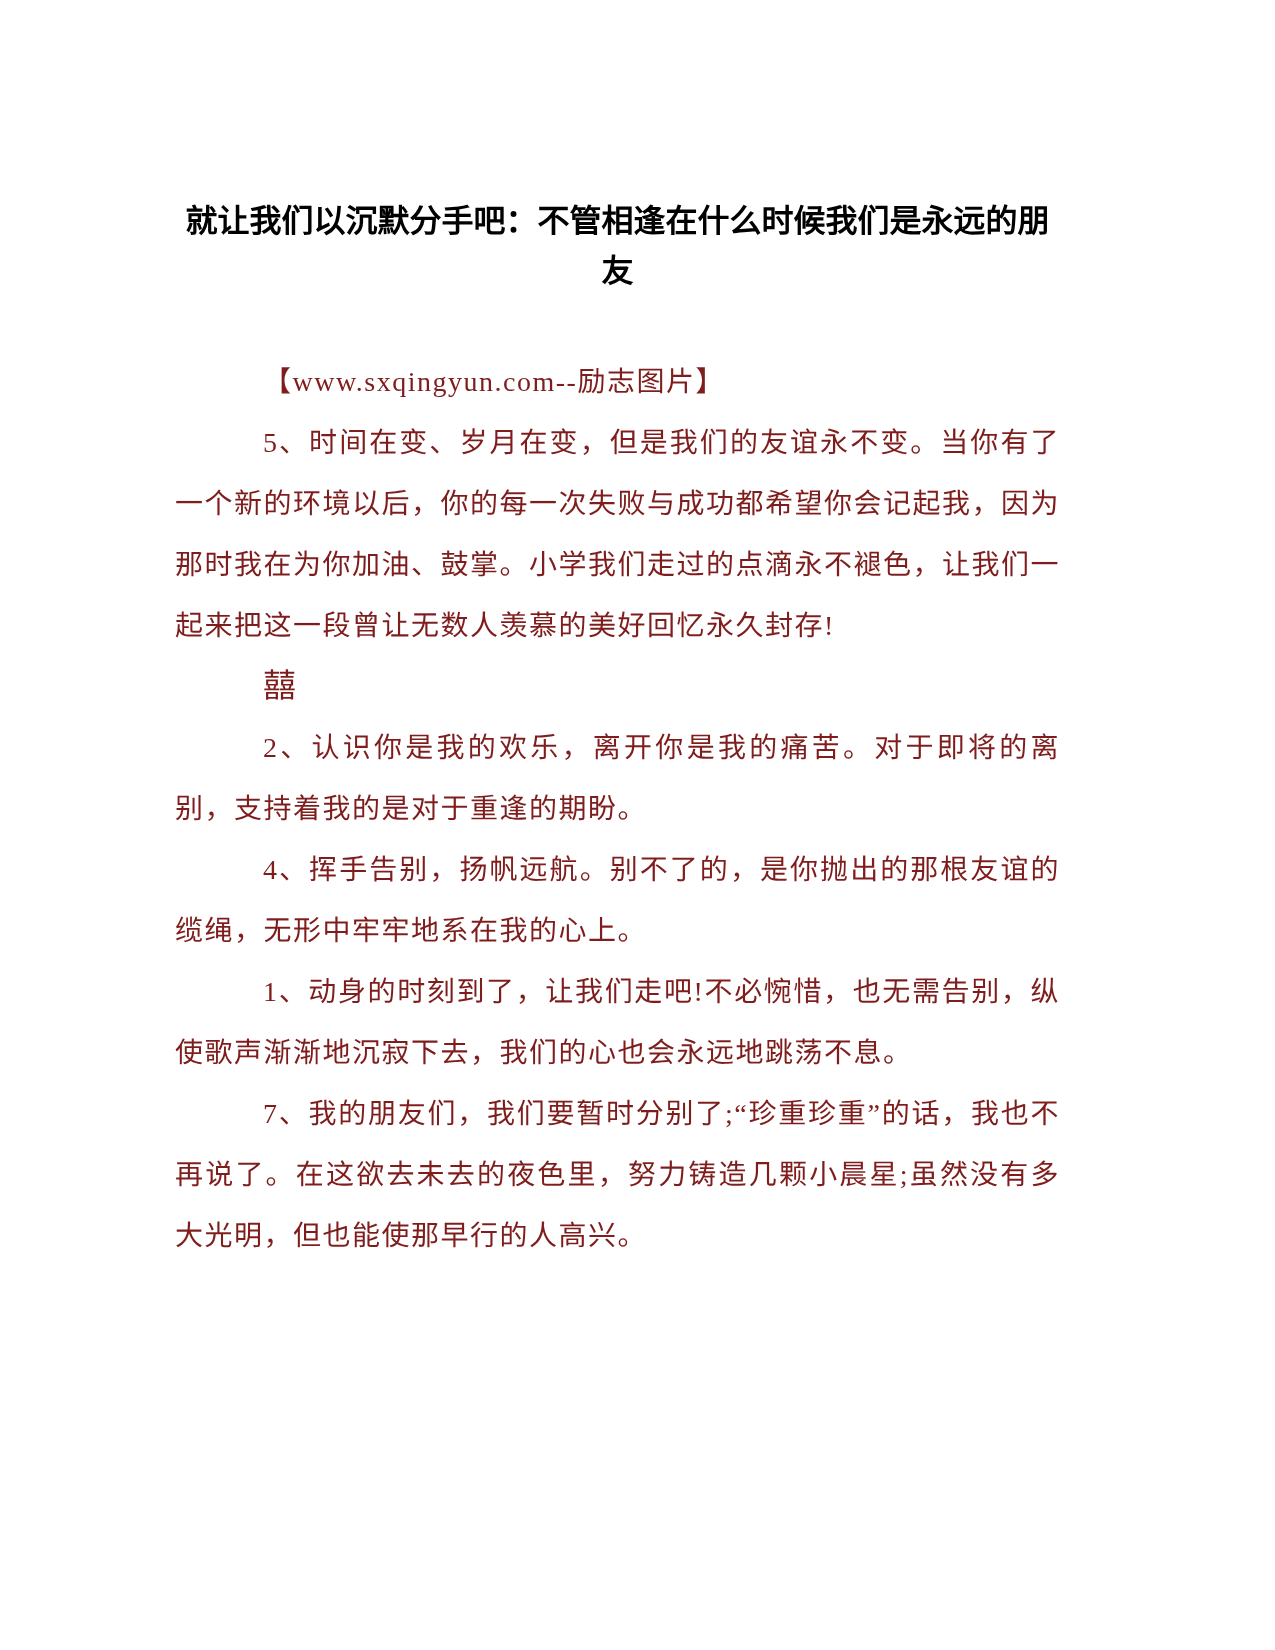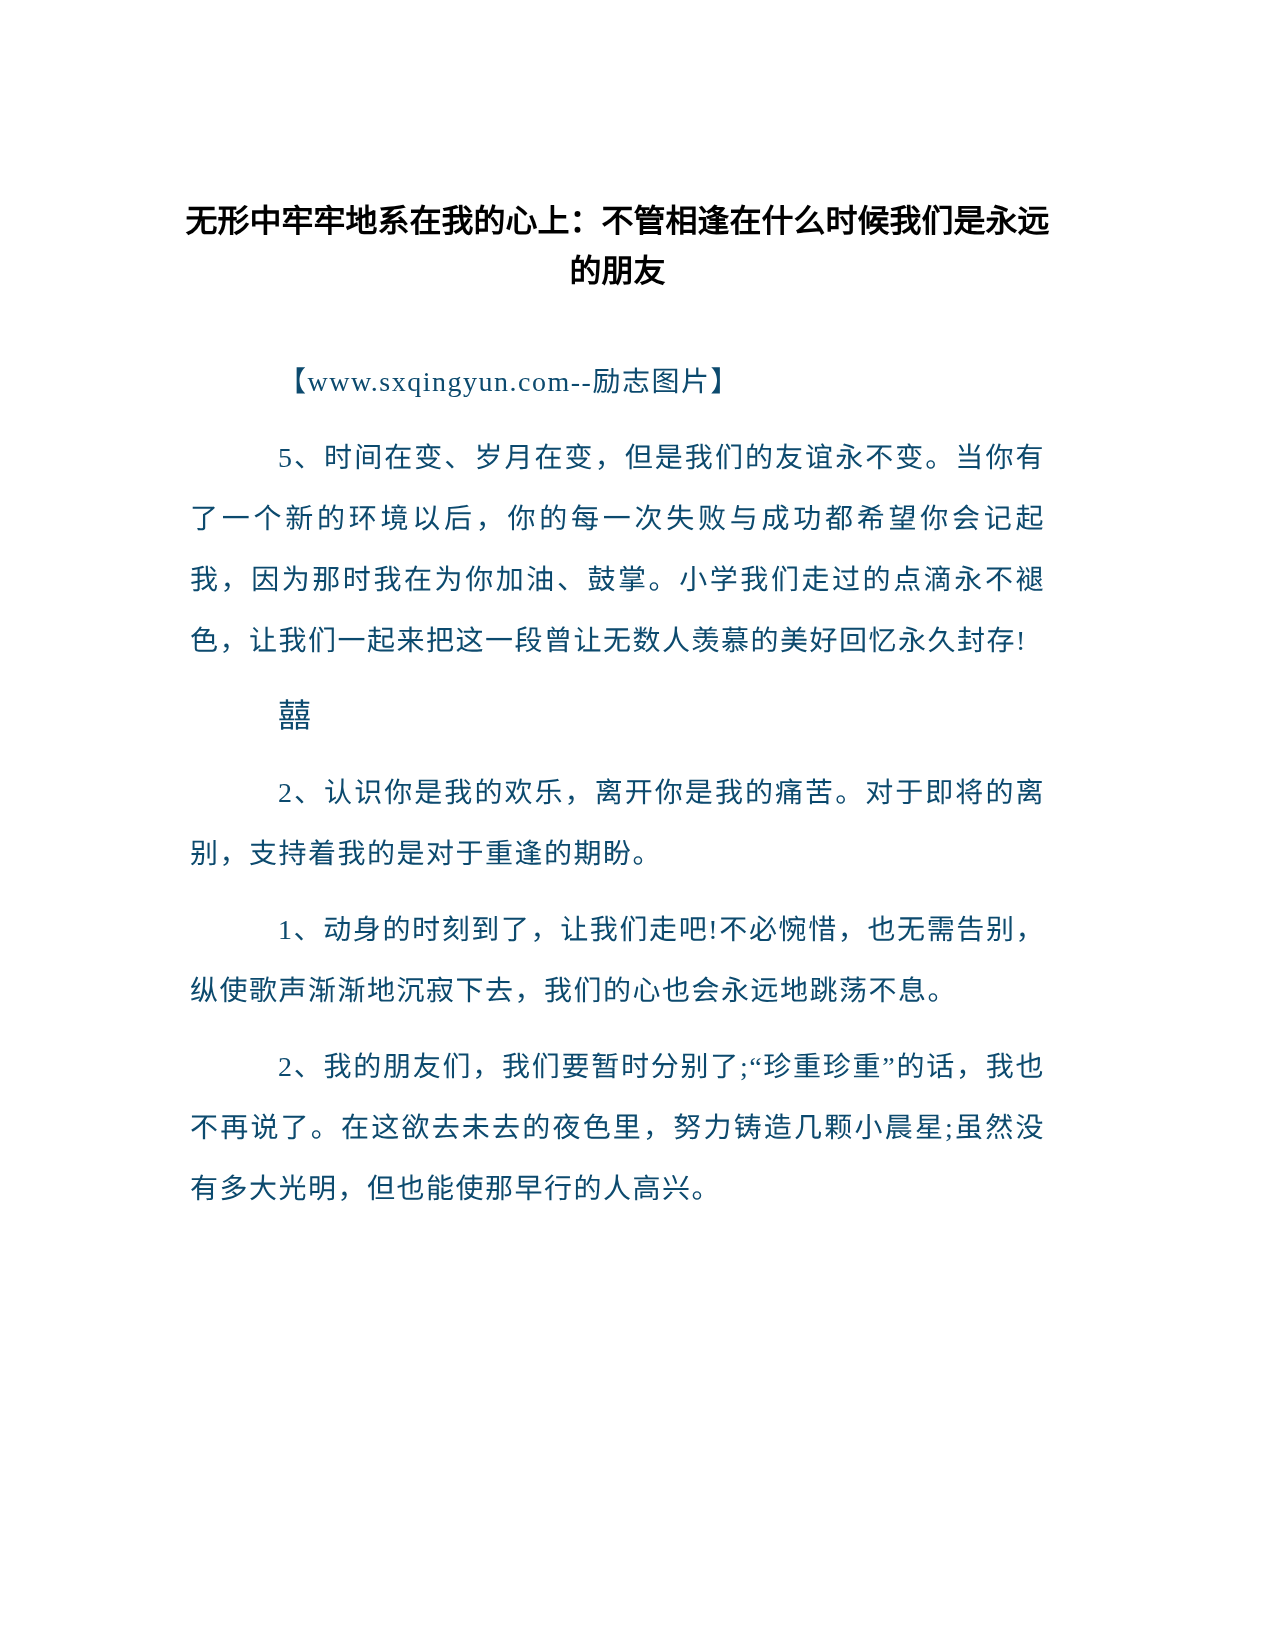--- a/index.html
+++ b/index.html
@@ -50,7 +50,7 @@
 
 <div class="page">
 
-  <h1 class="doc-title">无形中牢牢地系在我的心上：不管相逢在什么时候我们是永远的朋友</h1>
+  <h1 class="doc-title">就让我们以沉默分手吧：不管相逢在什么时候我们是永远的朋友</h1>
 
   <div class="doc-body">
 

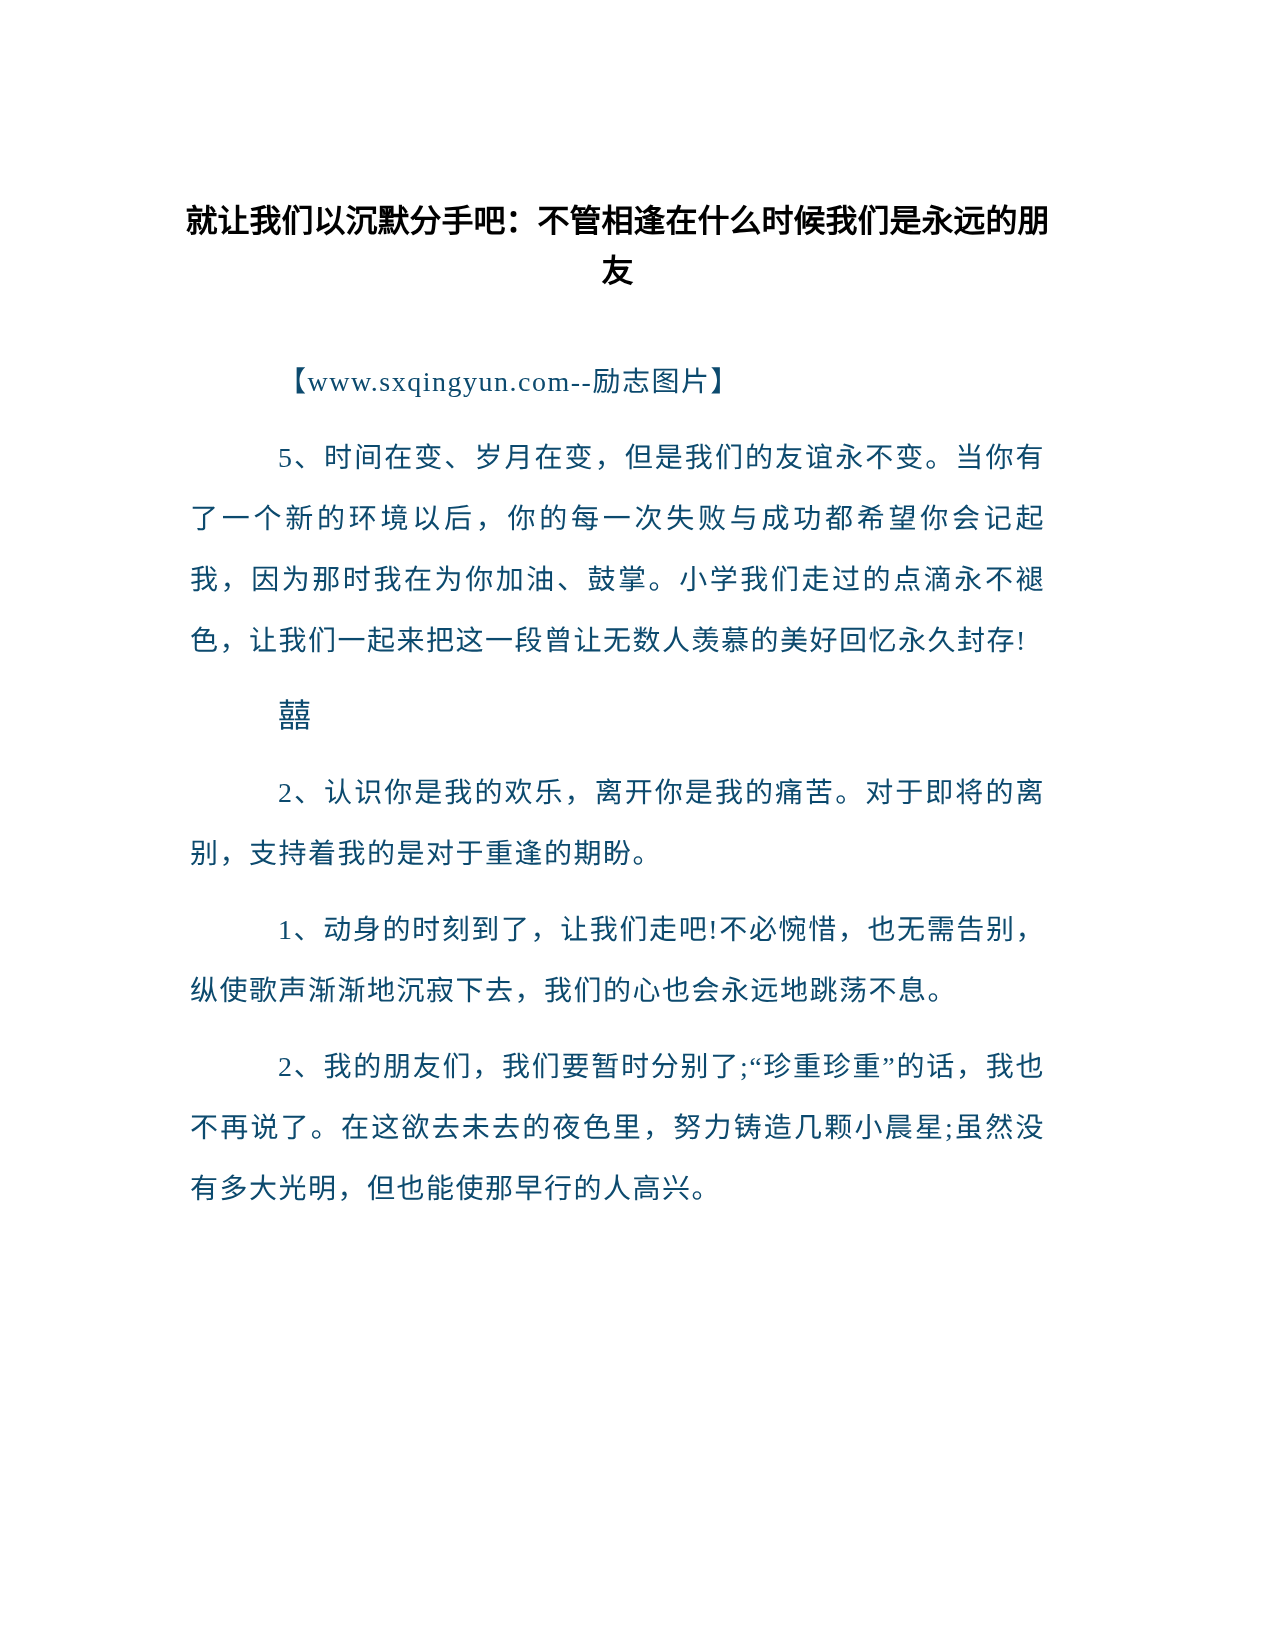--- a/index.html
+++ b/index.html
@@ -30,12 +30,12 @@
     margin-top: 55px;
   }
   .doc-body p {
-    margin: 15px;
+    margin: 0;
     font-family: "Liberation Serif", "DejaVu Serif", serif;
     font-size: 28px;
     line-height: 61px;
     letter-spacing: 1.5px;
-    color: #0c4a6e;
+    color: #7f1d1d;
     text-align: justify;
     text-indent: 88px;
     word-break: break-all;

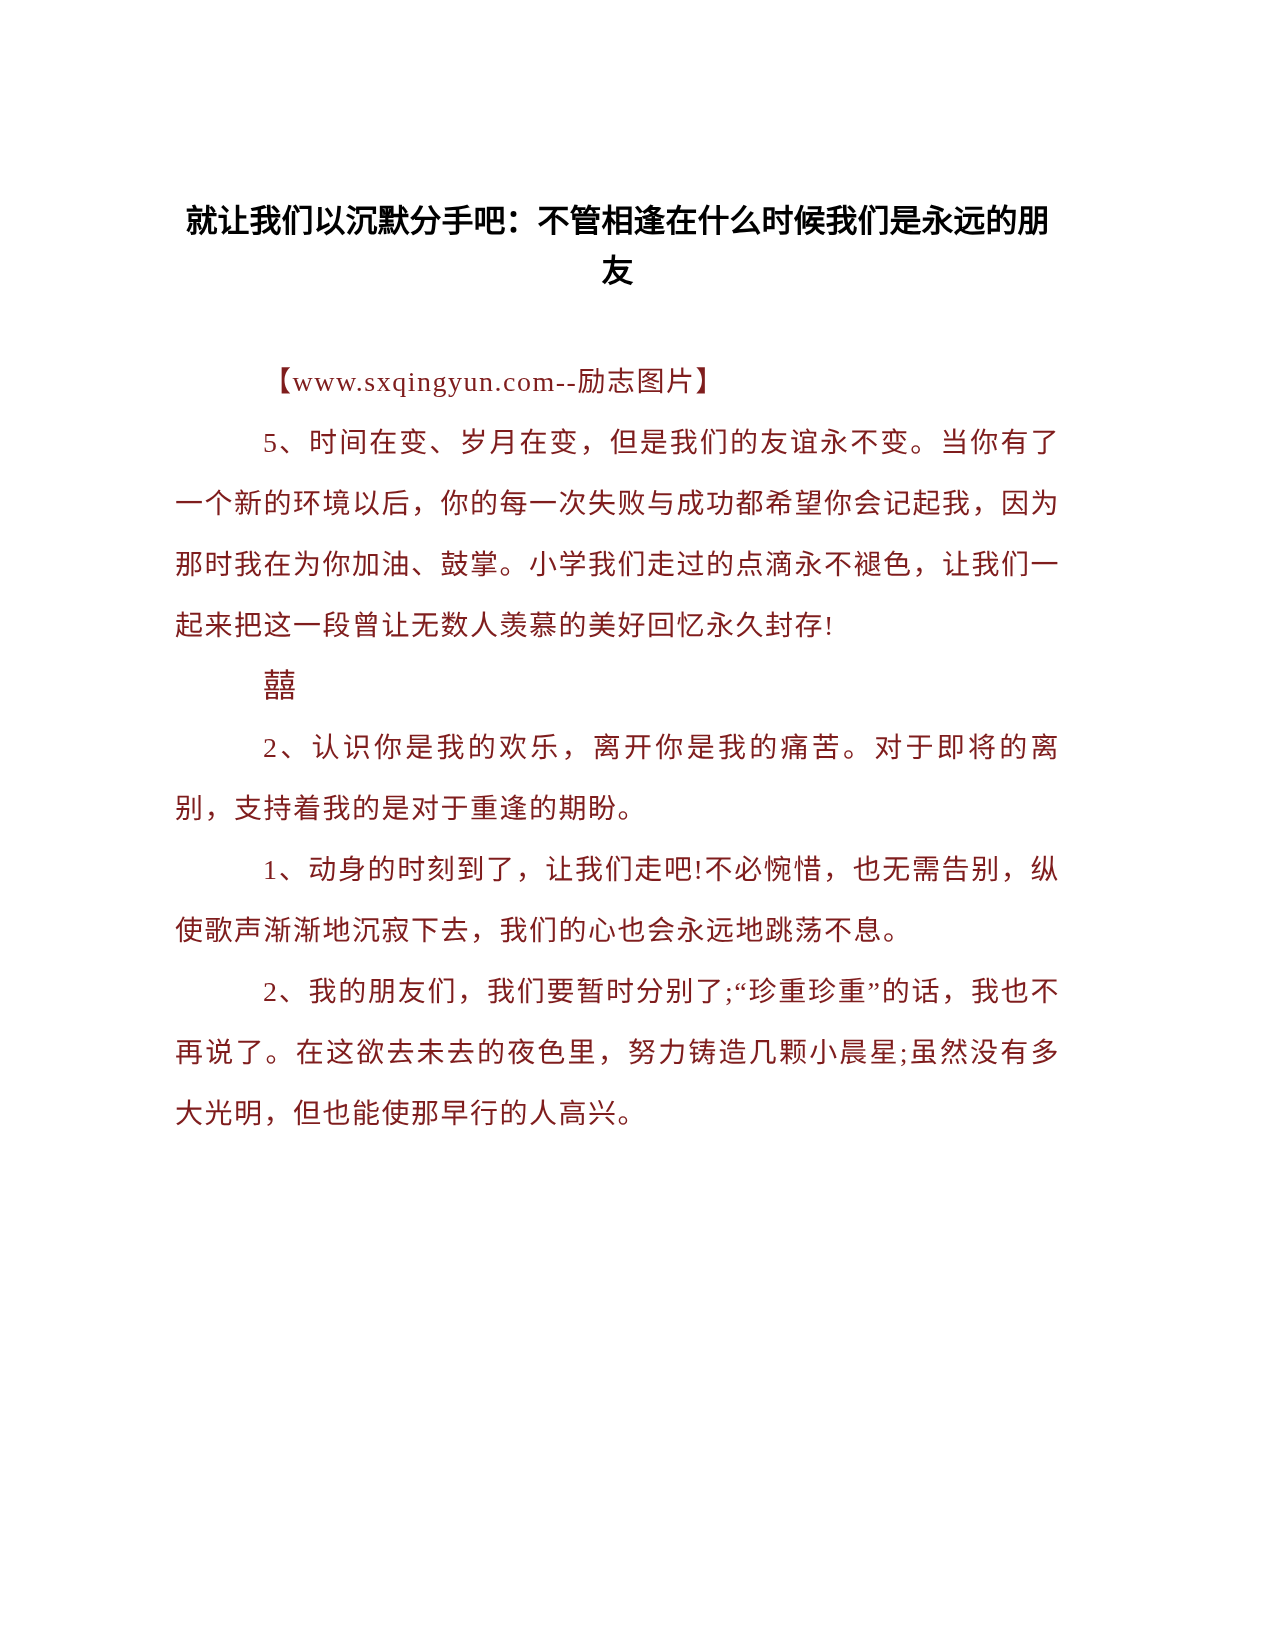--- a/index.html
+++ b/index.html
@@ -63,6 +63,7 @@
     <p>2、认识你是我的欢乐，离开你是我的痛苦。对于即将的离别，支持着我的是对于重逢的期盼。</p>
 
 
+    <p>4、挥手告别，扬帆远航。别不了的，是你抛出的那根友谊的缆绳，无形中牢牢地系在我的心上。</p>
 
     <p>1、动身的时刻到了，让我们走吧!不必惋惜，也无需告别，纵使歌声渐渐地沉寂下去，我们的心也会永远地跳荡不息。</p>
 

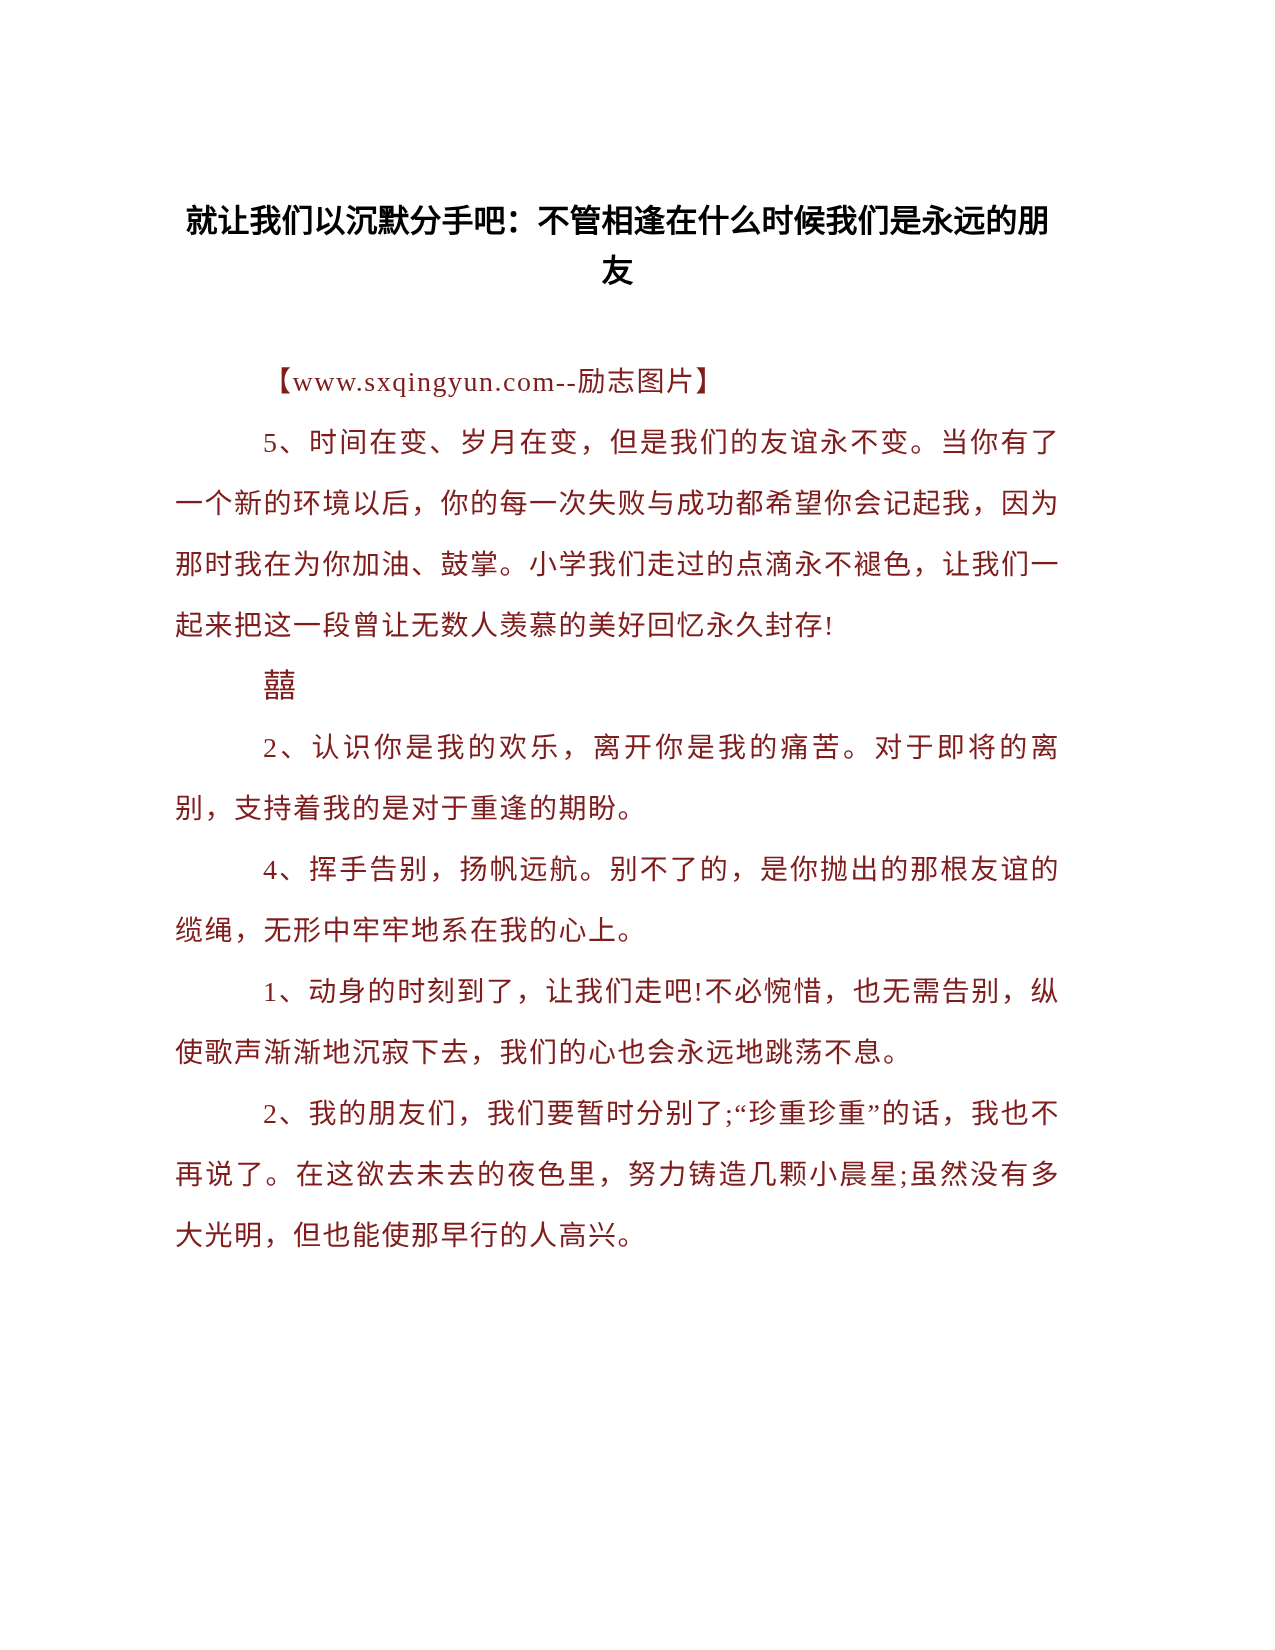--- a/index.html
+++ b/index.html
@@ -67,7 +67,7 @@
 
     <p>1、动身的时刻到了，让我们走吧!不必惋惜，也无需告别，纵使歌声渐渐地沉寂下去，我们的心也会永远地跳荡不息。</p>
 
-    <p>2、我的朋友们，我们要暂时分别了;“珍重珍重”的话，我也不再说了。在这欲去未去的夜色里，努力铸造几颗小晨星;虽然没有多大光明，但也能使那早行的人高兴。</p>
+    <p>7、我的朋友们，我们要暂时分别了;“珍重珍重”的话，我也不再说了。在这欲去未去的夜色里，努力铸造几颗小晨星;虽然没有多大光明，但也能使那早行的人高兴。</p>
 
   </div>
 

